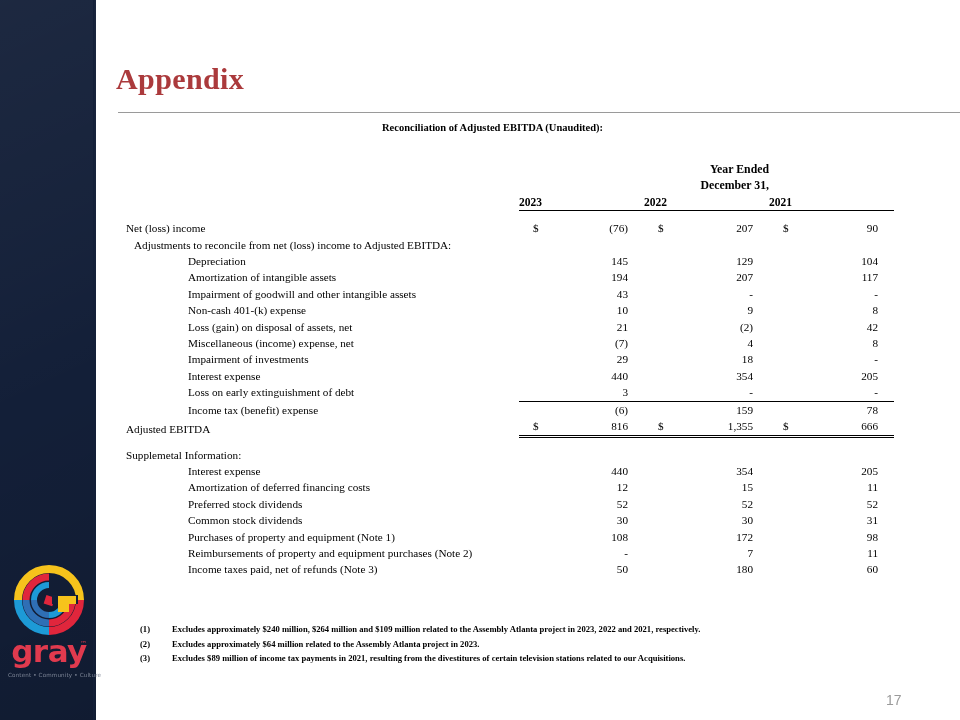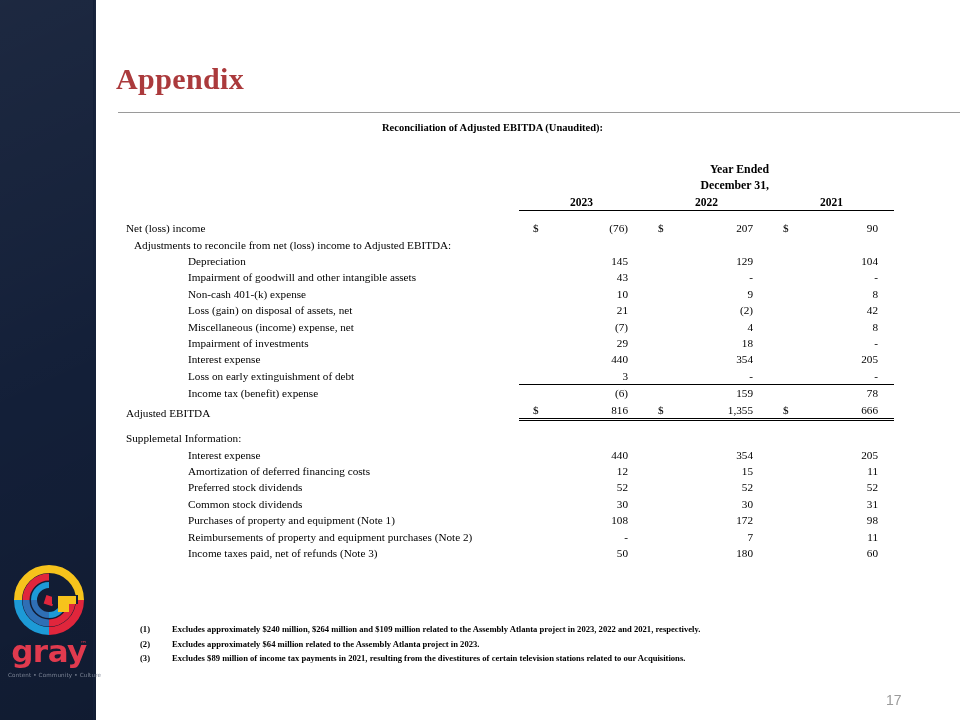--- a/index.html
+++ b/index.html
@@ -84,7 +84,7 @@
   .ind2{padding-left:62px !important;}
 
   .hdr-year{
-    text-align:center;font-weight:bold;font-size:11.5px;
+    font-weight:bold;font-size:11.5px;
   }
   .hdr-ye{
     text-align:right;font-weight:bold;font-size:11.8px;line-height:15px;

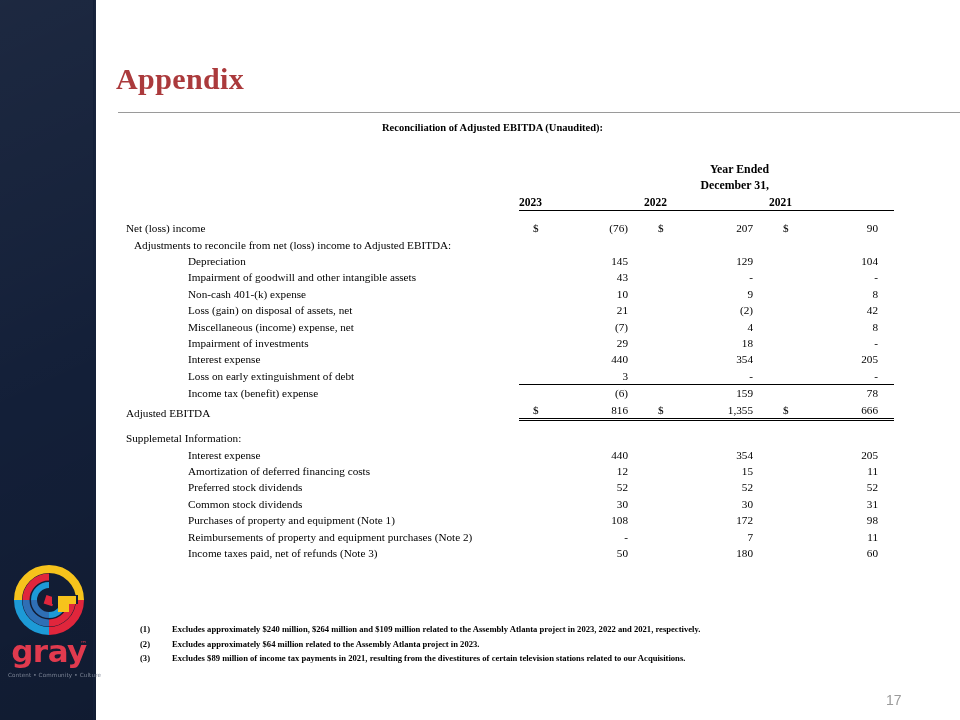--- a/index.html
+++ b/index.html
@@ -244,6 +244,18 @@
             </td>
           </tr>
           <tr>
+            <td class="lbl ind2">Amortization of intangible assets</td>
+            <td>
+              <div class="plain">194</div>
+            </td>
+            <td>
+              <div class="plain">207</div>
+            </td>
+            <td>
+              <div class="plain">117</div>
+            </td>
+          </tr>
+          <tr>
             <td class="lbl ind2">Impairment of goodwill and other intangible assets</td>
             <td>
               <div class="plain">43</div>

